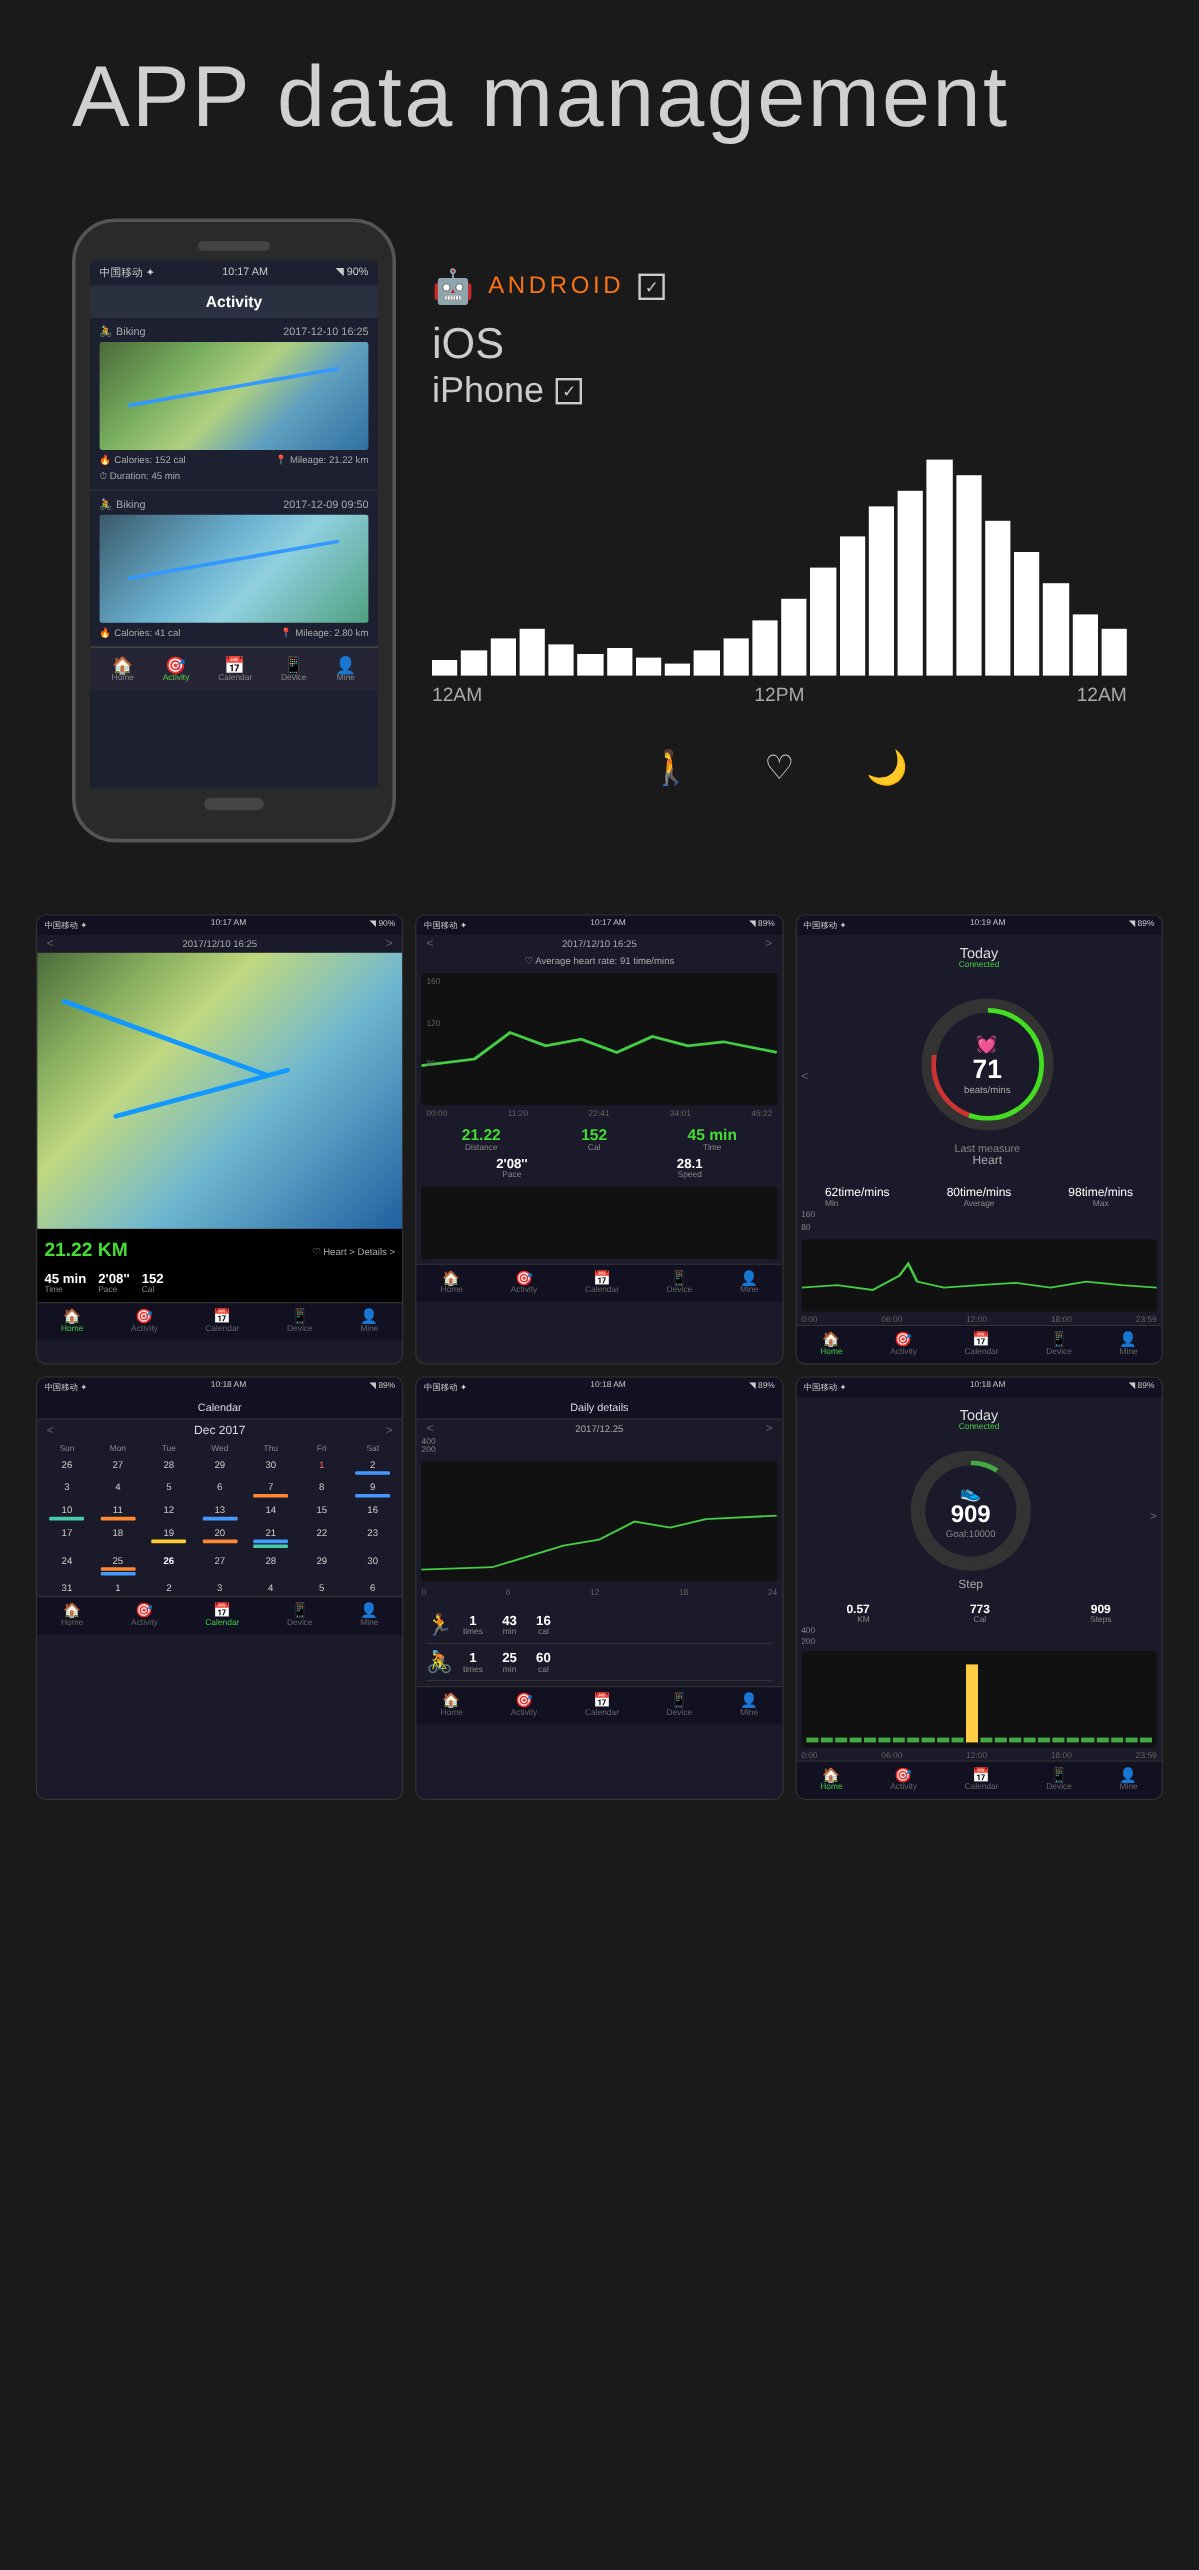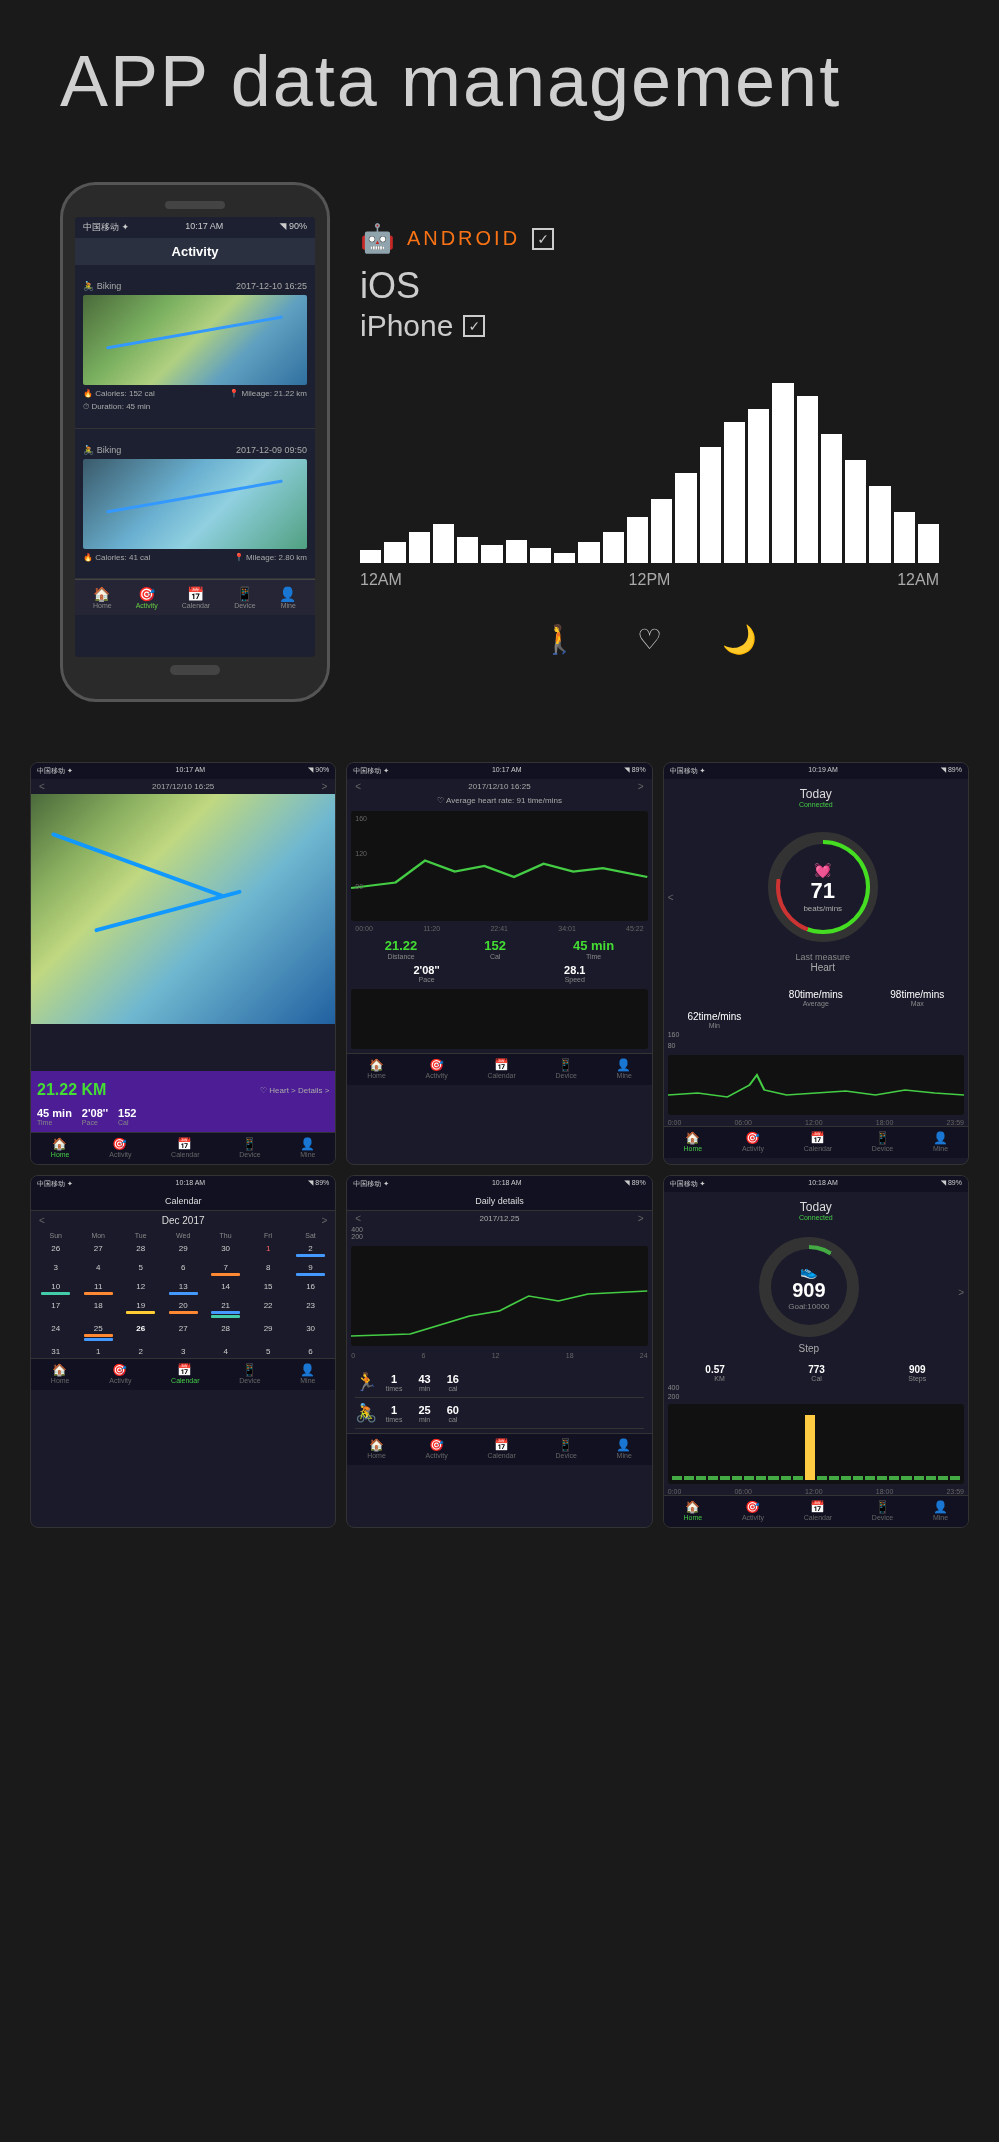--- a/index.html
+++ b/index.html
@@ -81,7 +81,7 @@
       font-weight: bold;
     }
     .phone-activity-item {
-      padding: 16px 8px;
+      padding: 6px 8px;
       border-bottom: 1px solid #333;
     }
     .activity-header-row {

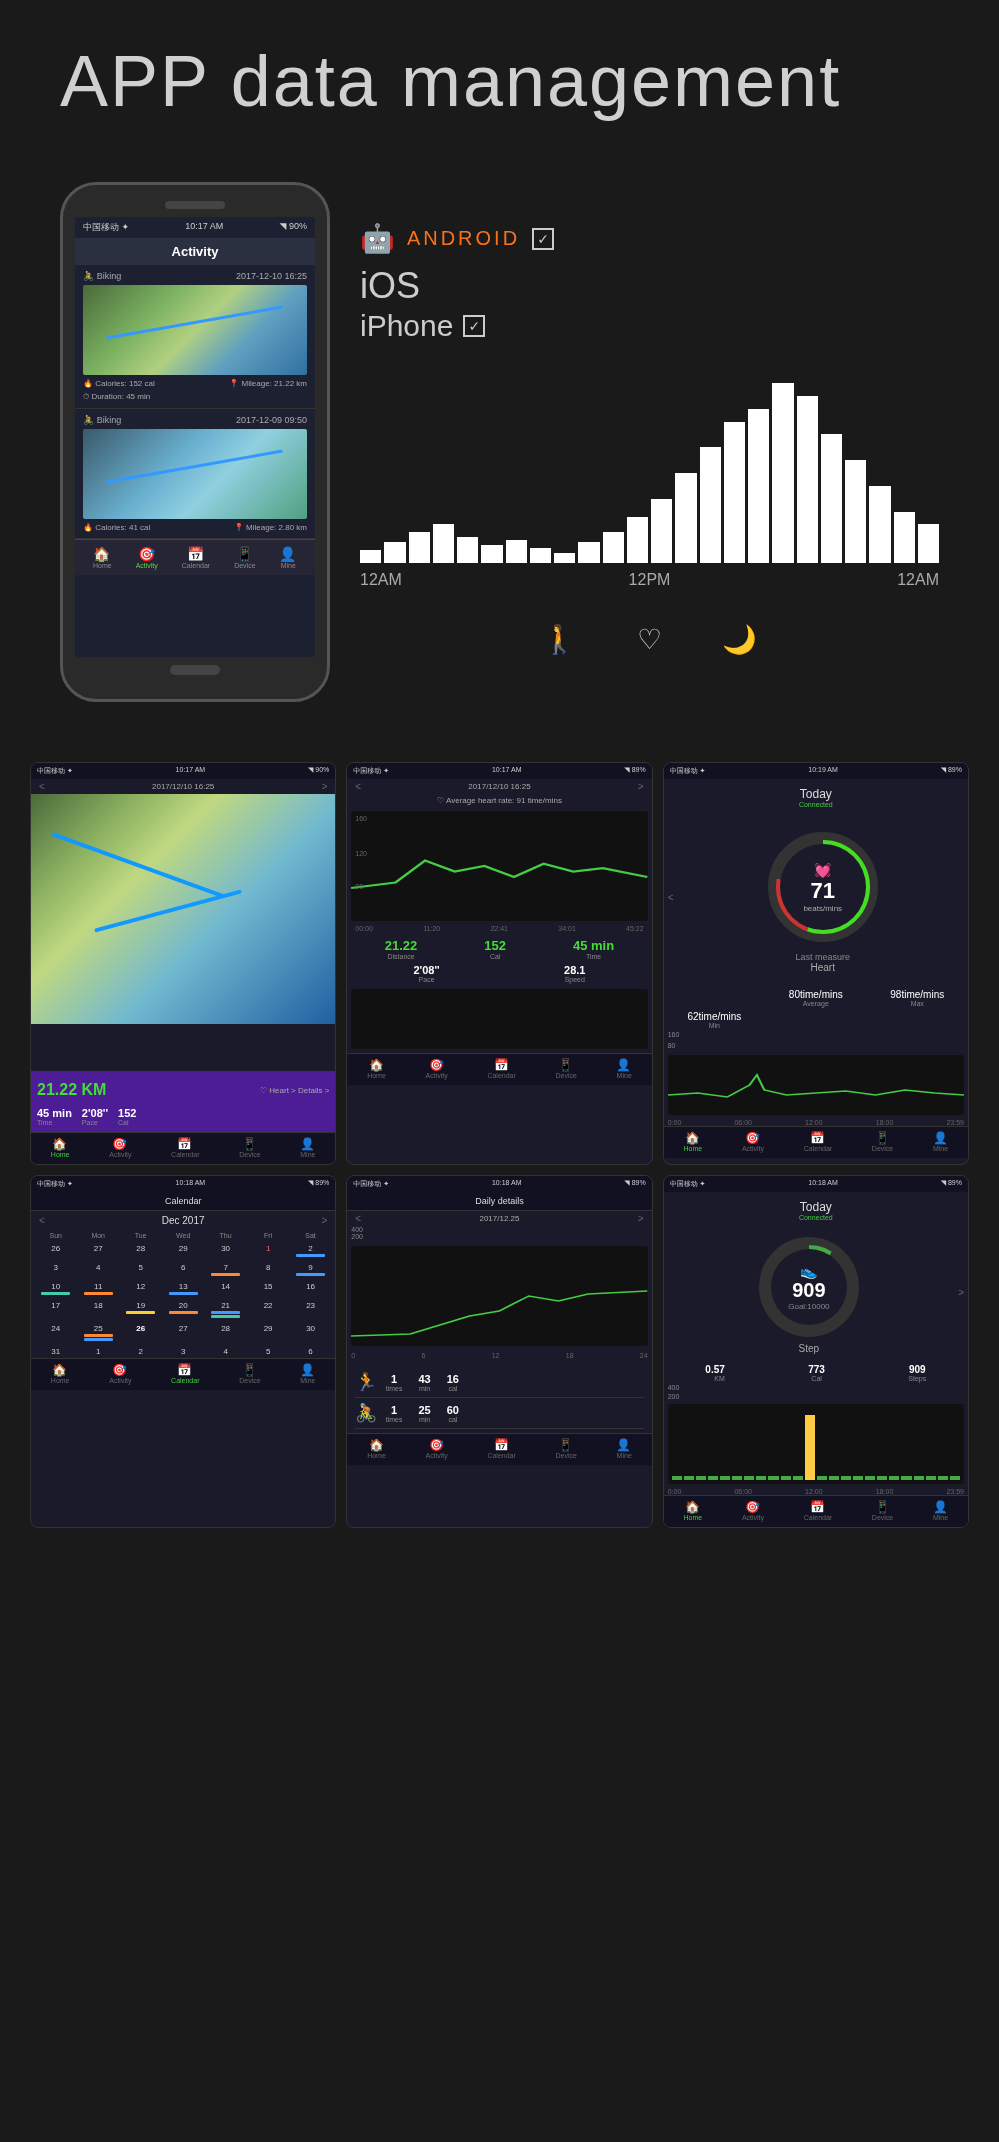--- a/index.html
+++ b/index.html
@@ -830,7 +830,7 @@
         </div>
       </div>
       <div class="hr-sub-stats">
-        <div style="text-align:center;margin-top:22px;">
+        <div style="text-align:left;">
           <div class="hr-sub-val">62time/mins</div>
           <div style="font-size:7px;color:#888;">Min</div>
         </div>

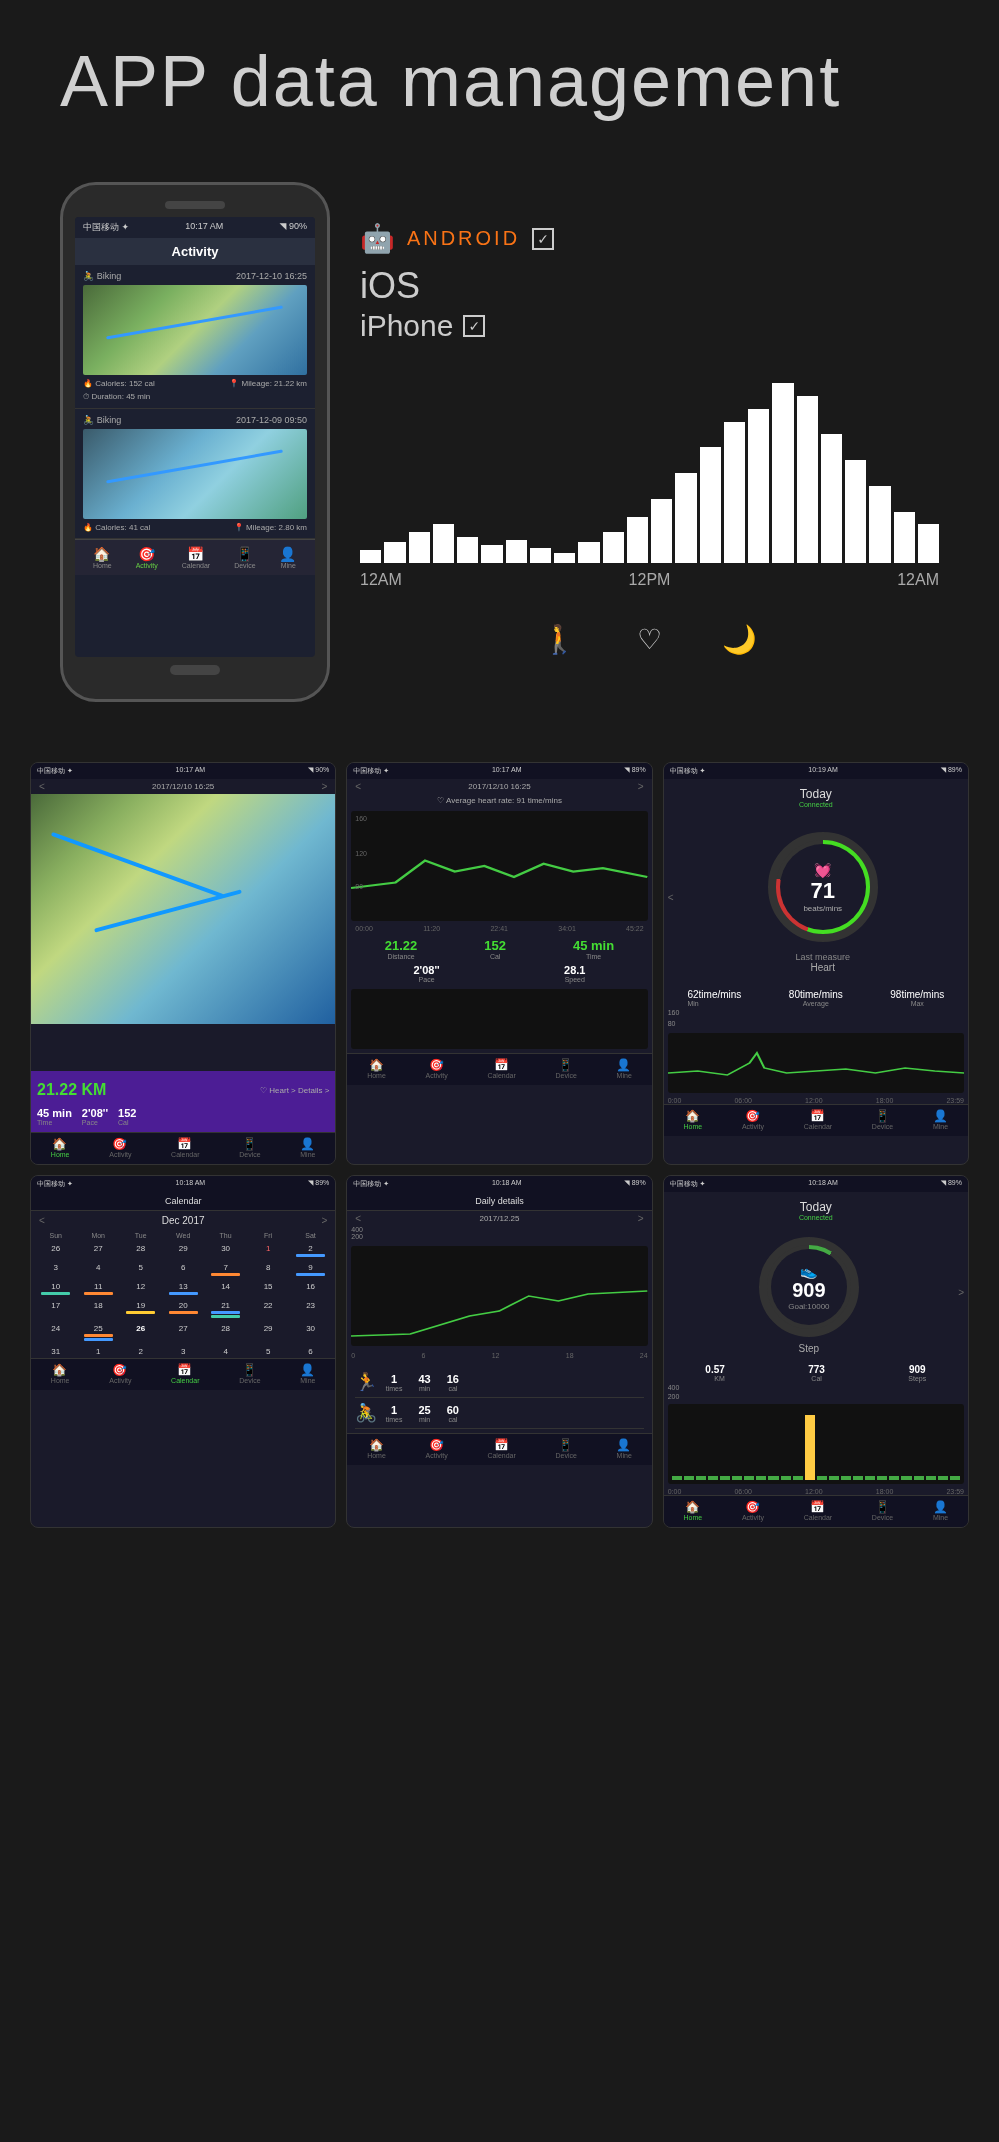--- a/index.html
+++ b/index.html
@@ -288,9 +288,8 @@
       transform: rotate(-15deg);
     }
     .map-bottom-info {
-      background: #4c1d95;
+      background: #000000;
       padding: 6px;
-      margin-top: 47px;
     }
     .map-distance {
       font-size: 16px;

